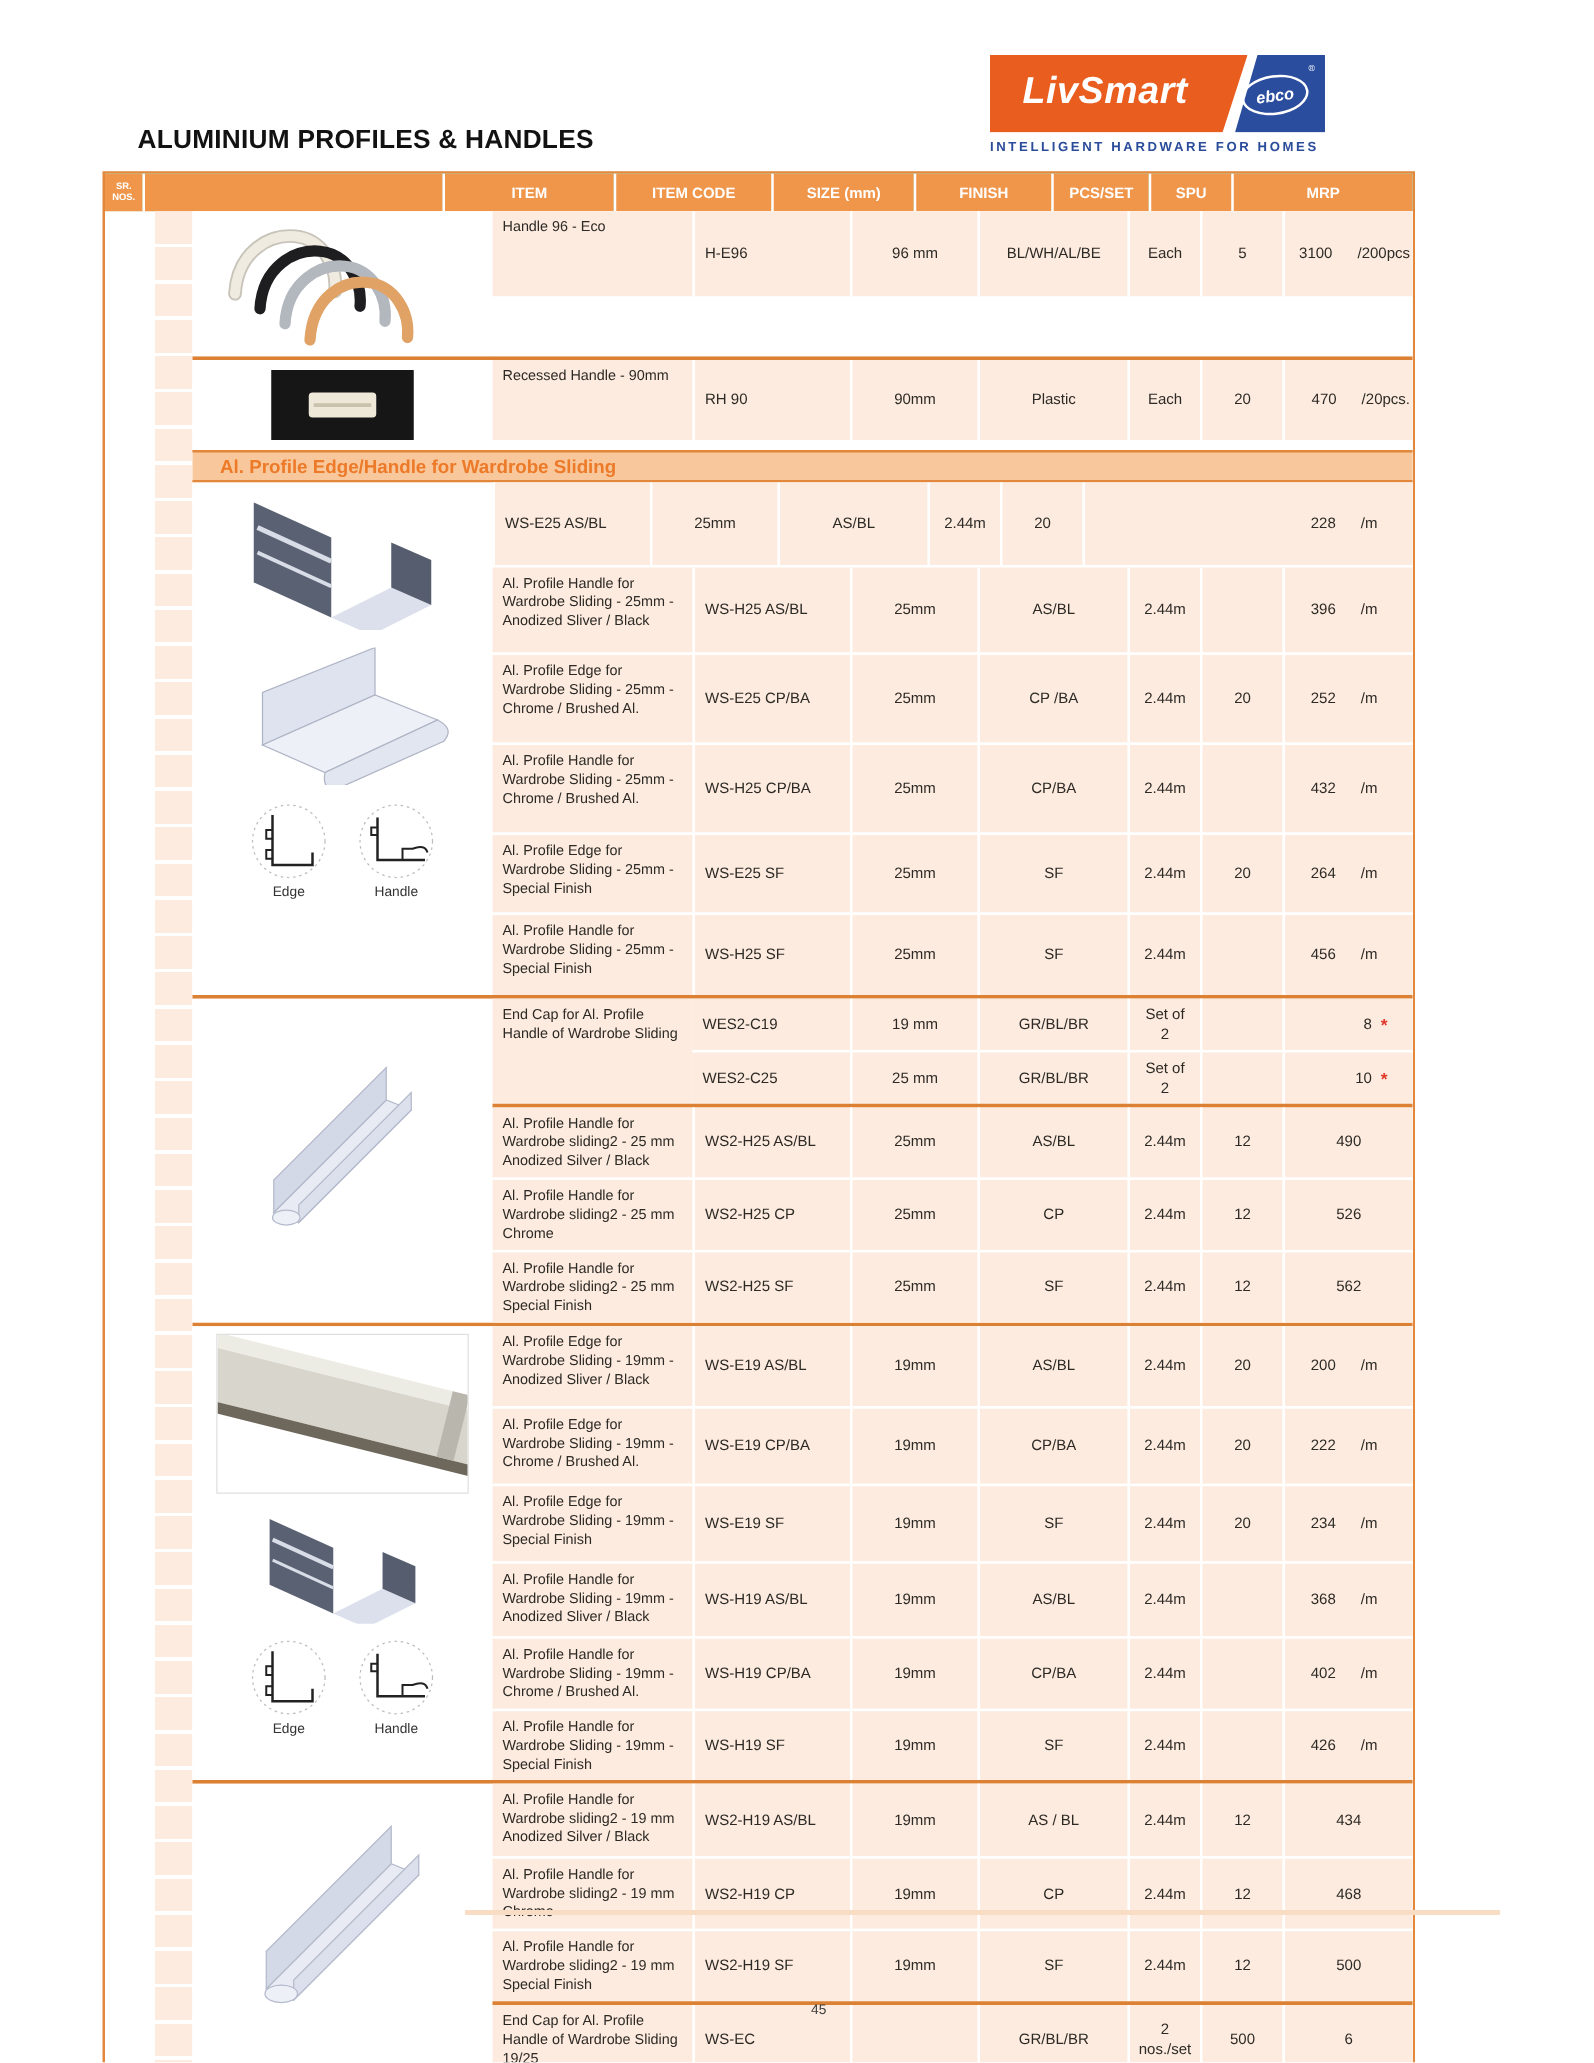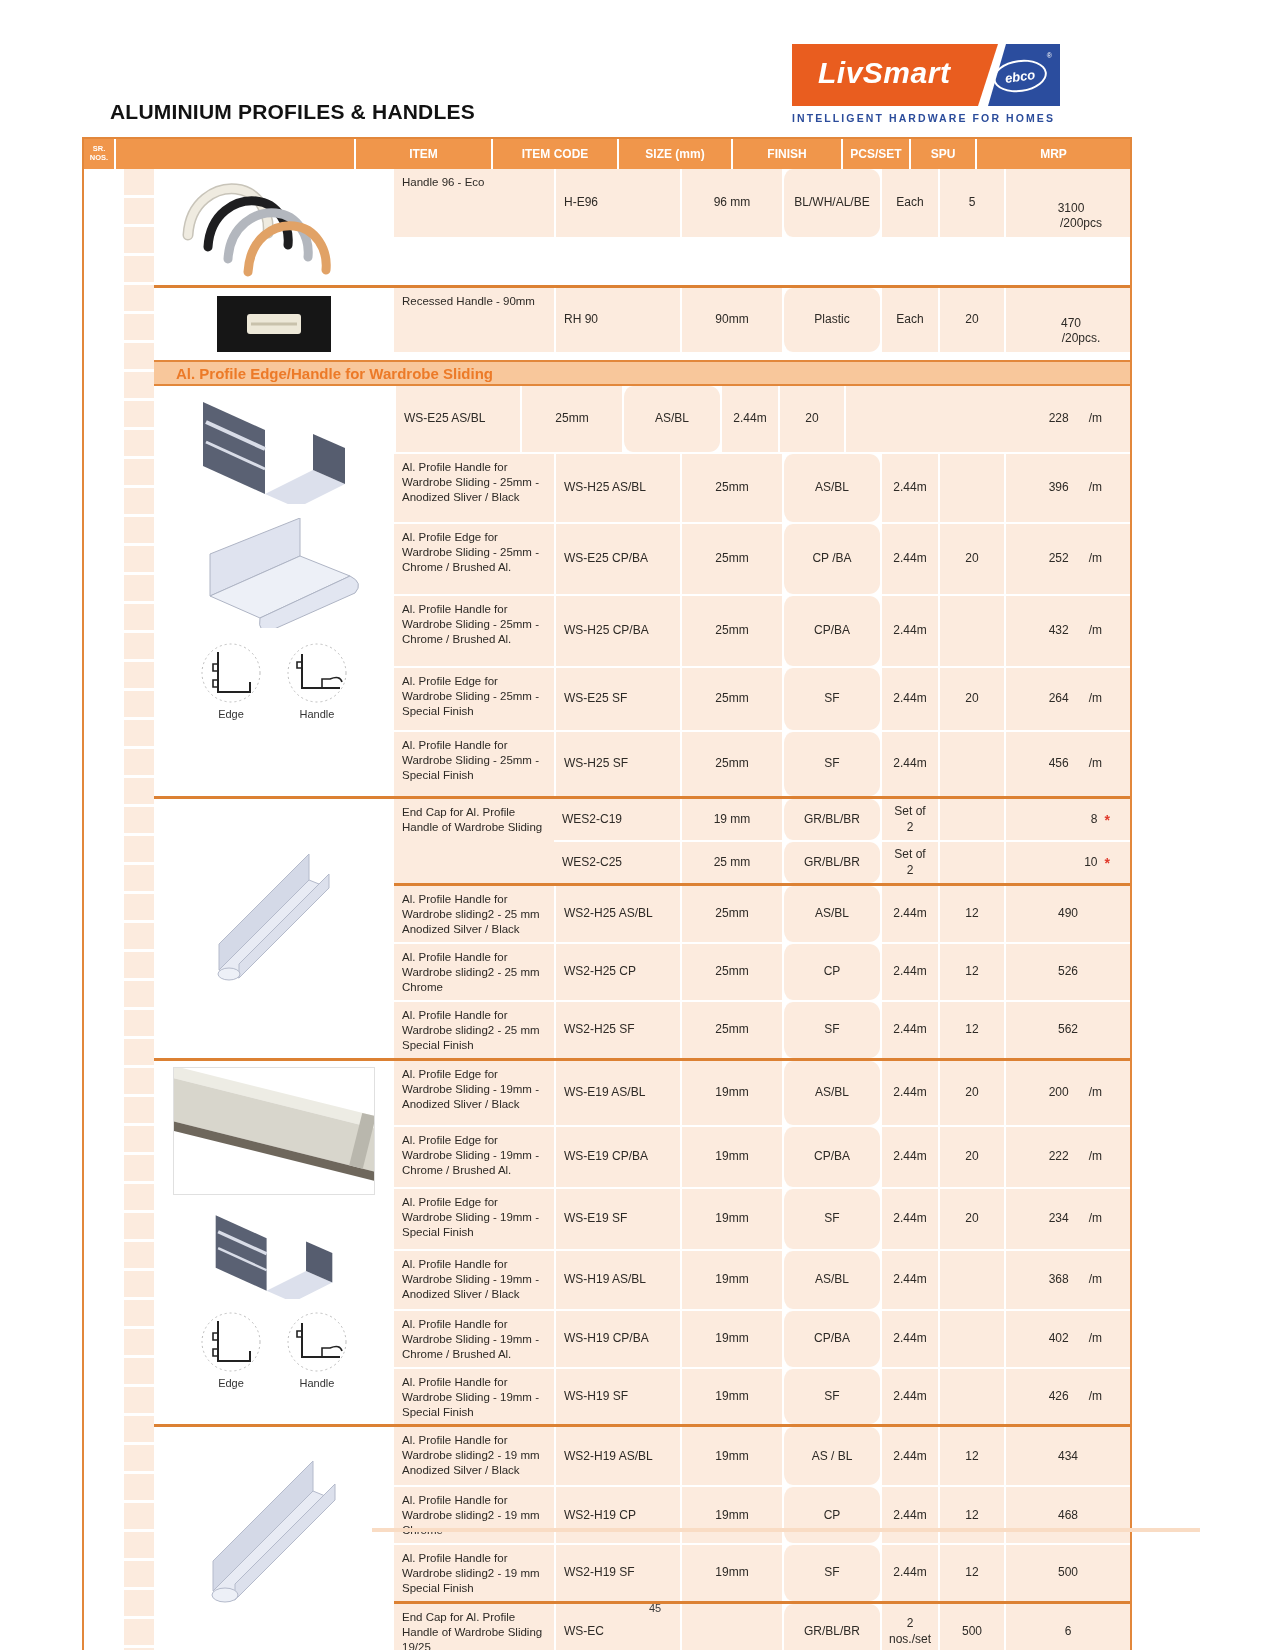--- a/index.html
+++ b/index.html
@@ -33,7 +33,7 @@
   .hc.sr{width:30px;border-left:none;font-size:7.5px;line-height:1.15;text-align:center;white-space:pre-line;}
   .hc.img{width:240px;}
   .w-item{width:137px;} .w-code{width:126px;} .w-size{width:114px;} .w-fin{width:110px;}
-  .w-pcs{width:68px;} .w-spu{width:66px;} .w-mrp{flex:1;}
+  .w-pcs{width:78px;} .w-spu{width:66px;} .w-mrp{flex:1;}
 
   .tbody{display:flex;background:#fff;padding-left:40px;}
   .sr-strip{width:30px;background:repeating-linear-gradient(to bottom,#FCEBDE 0 26px,#ffffff 26px 29px);}

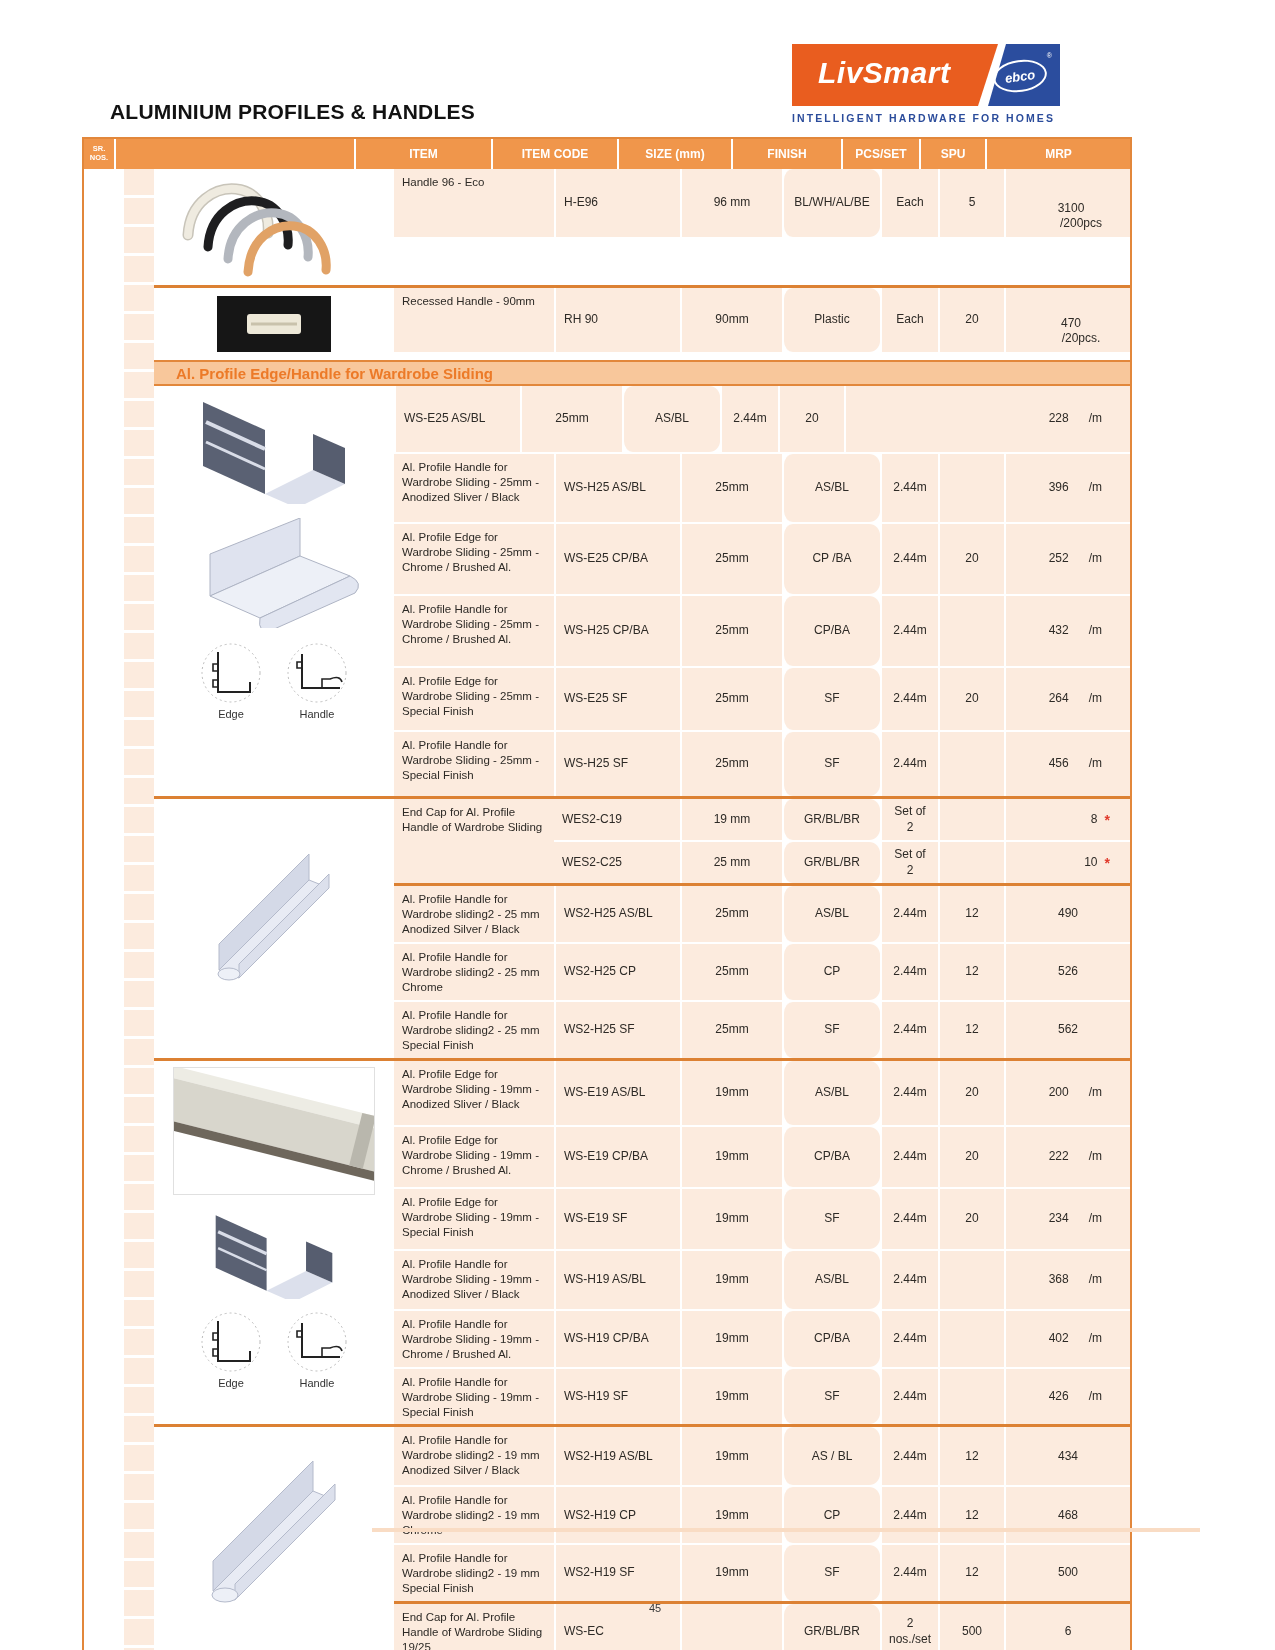--- a/index.html
+++ b/index.html
@@ -56,7 +56,7 @@
   .c.item{width:160px;border-left:none;align-items:flex-start;font-size:11.5px;padding-top:6px;}
   .c.code{width:126px;}
   .c.size,.c.fin,.c.pcs,.c.spu{justify-content:center;text-align:center;}
-  .c.size{width:102px;} .c.fin{width:98px;border-radius:11px;} .c.pcs{width:58px;} .c.spu{width:66px;}
+  .c.size{width:102px;} .c.fin{width:120px;} .c.pcs{width:58px;} .c.spu{width:66px;}
   .c.mrp{flex:1;justify-content:center;}
   .c.mrp.right{justify-content:flex-end;padding-right:28px;}
   .c.mrp.edge{justify-content:flex-end;padding-right:2px;overflow:hidden;white-space:nowrap;flex-direction:column;}

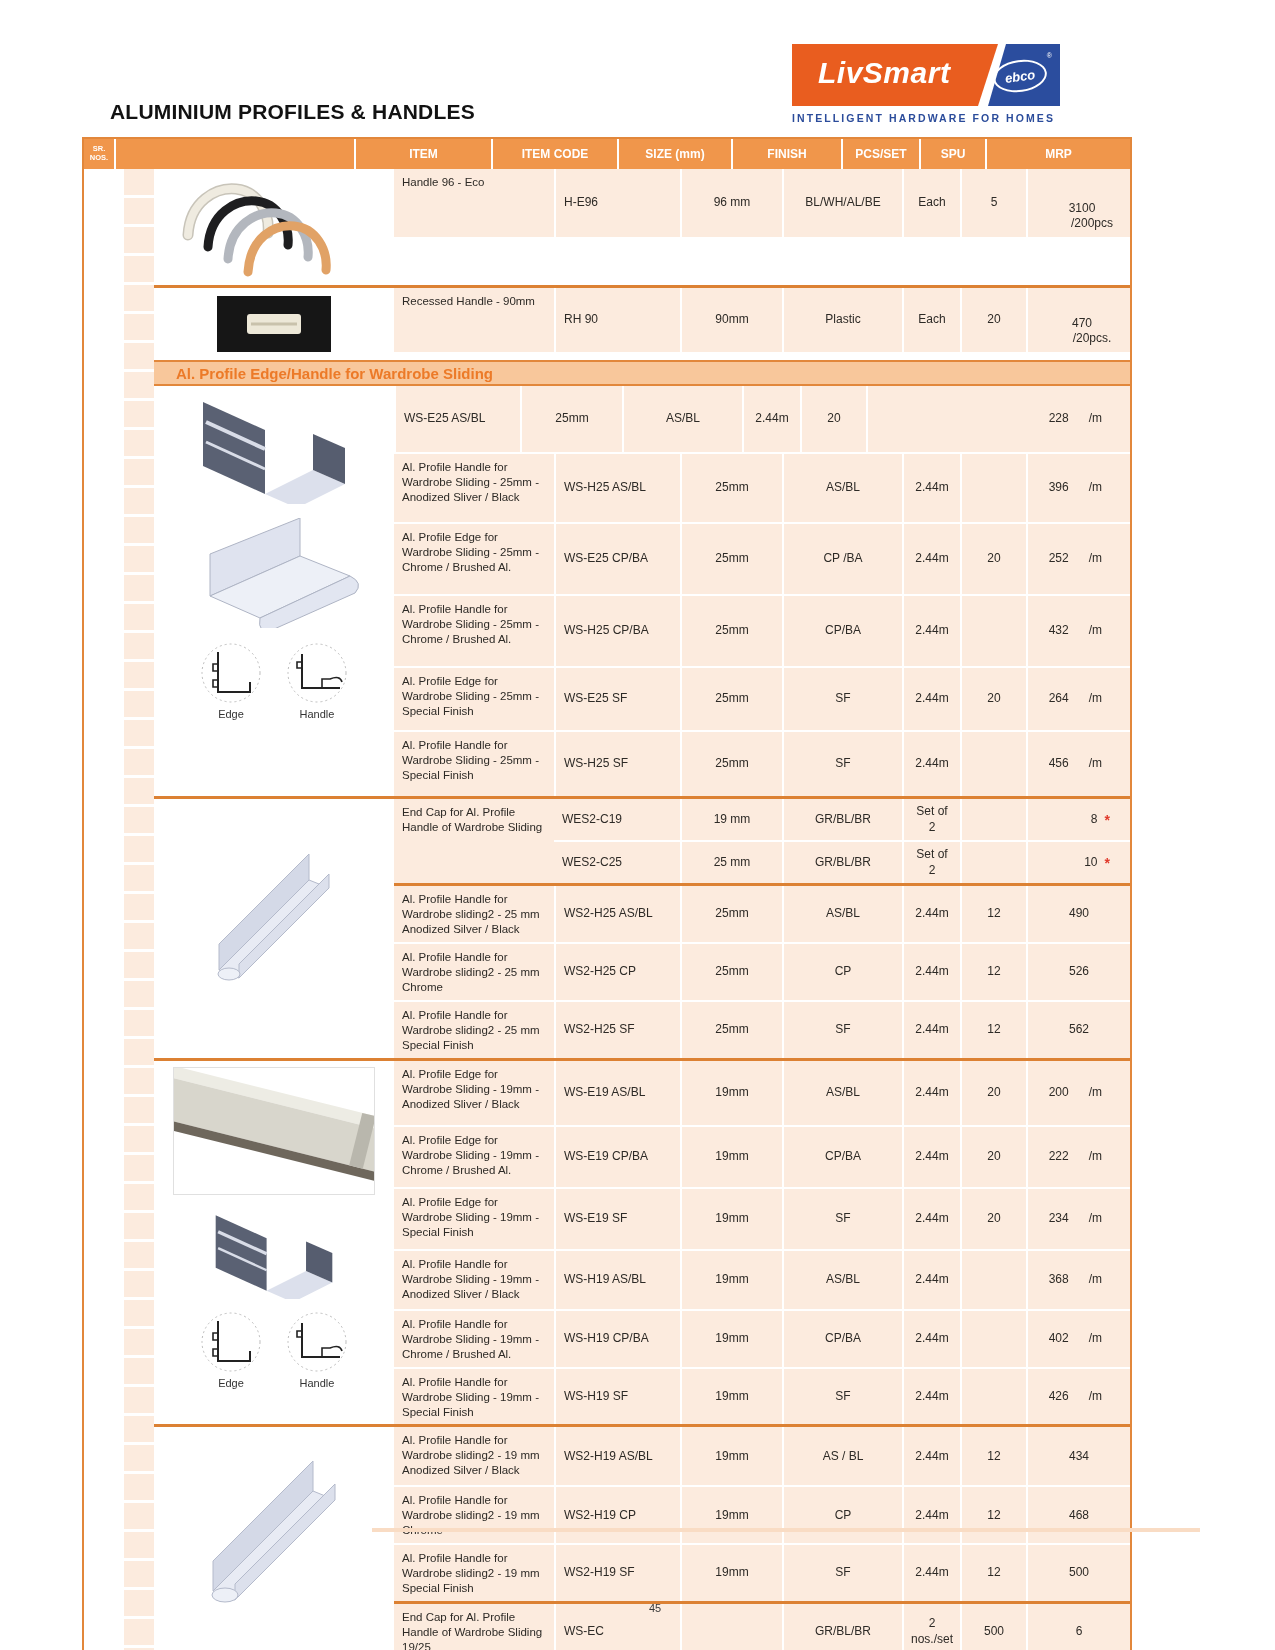--- a/index.html
+++ b/index.html
@@ -59,7 +59,7 @@
   .c.size{width:102px;} .c.fin{width:120px;} .c.pcs{width:58px;} .c.spu{width:66px;}
   .c.mrp{flex:1;justify-content:center;}
   .c.mrp.right{justify-content:flex-end;padding-right:28px;}
-  .c.mrp.edge{justify-content:flex-end;padding-right:2px;overflow:hidden;white-space:nowrap;flex-direction:column;}
+  .c.mrp.edge{justify-content:flex-end;padding-right:2px;overflow:hidden;white-space:nowrap;}
   .suffix{margin-left:20px;}
   .star{color:#E0392B;font-weight:800;margin-left:7px;font-size:14px;}
 

